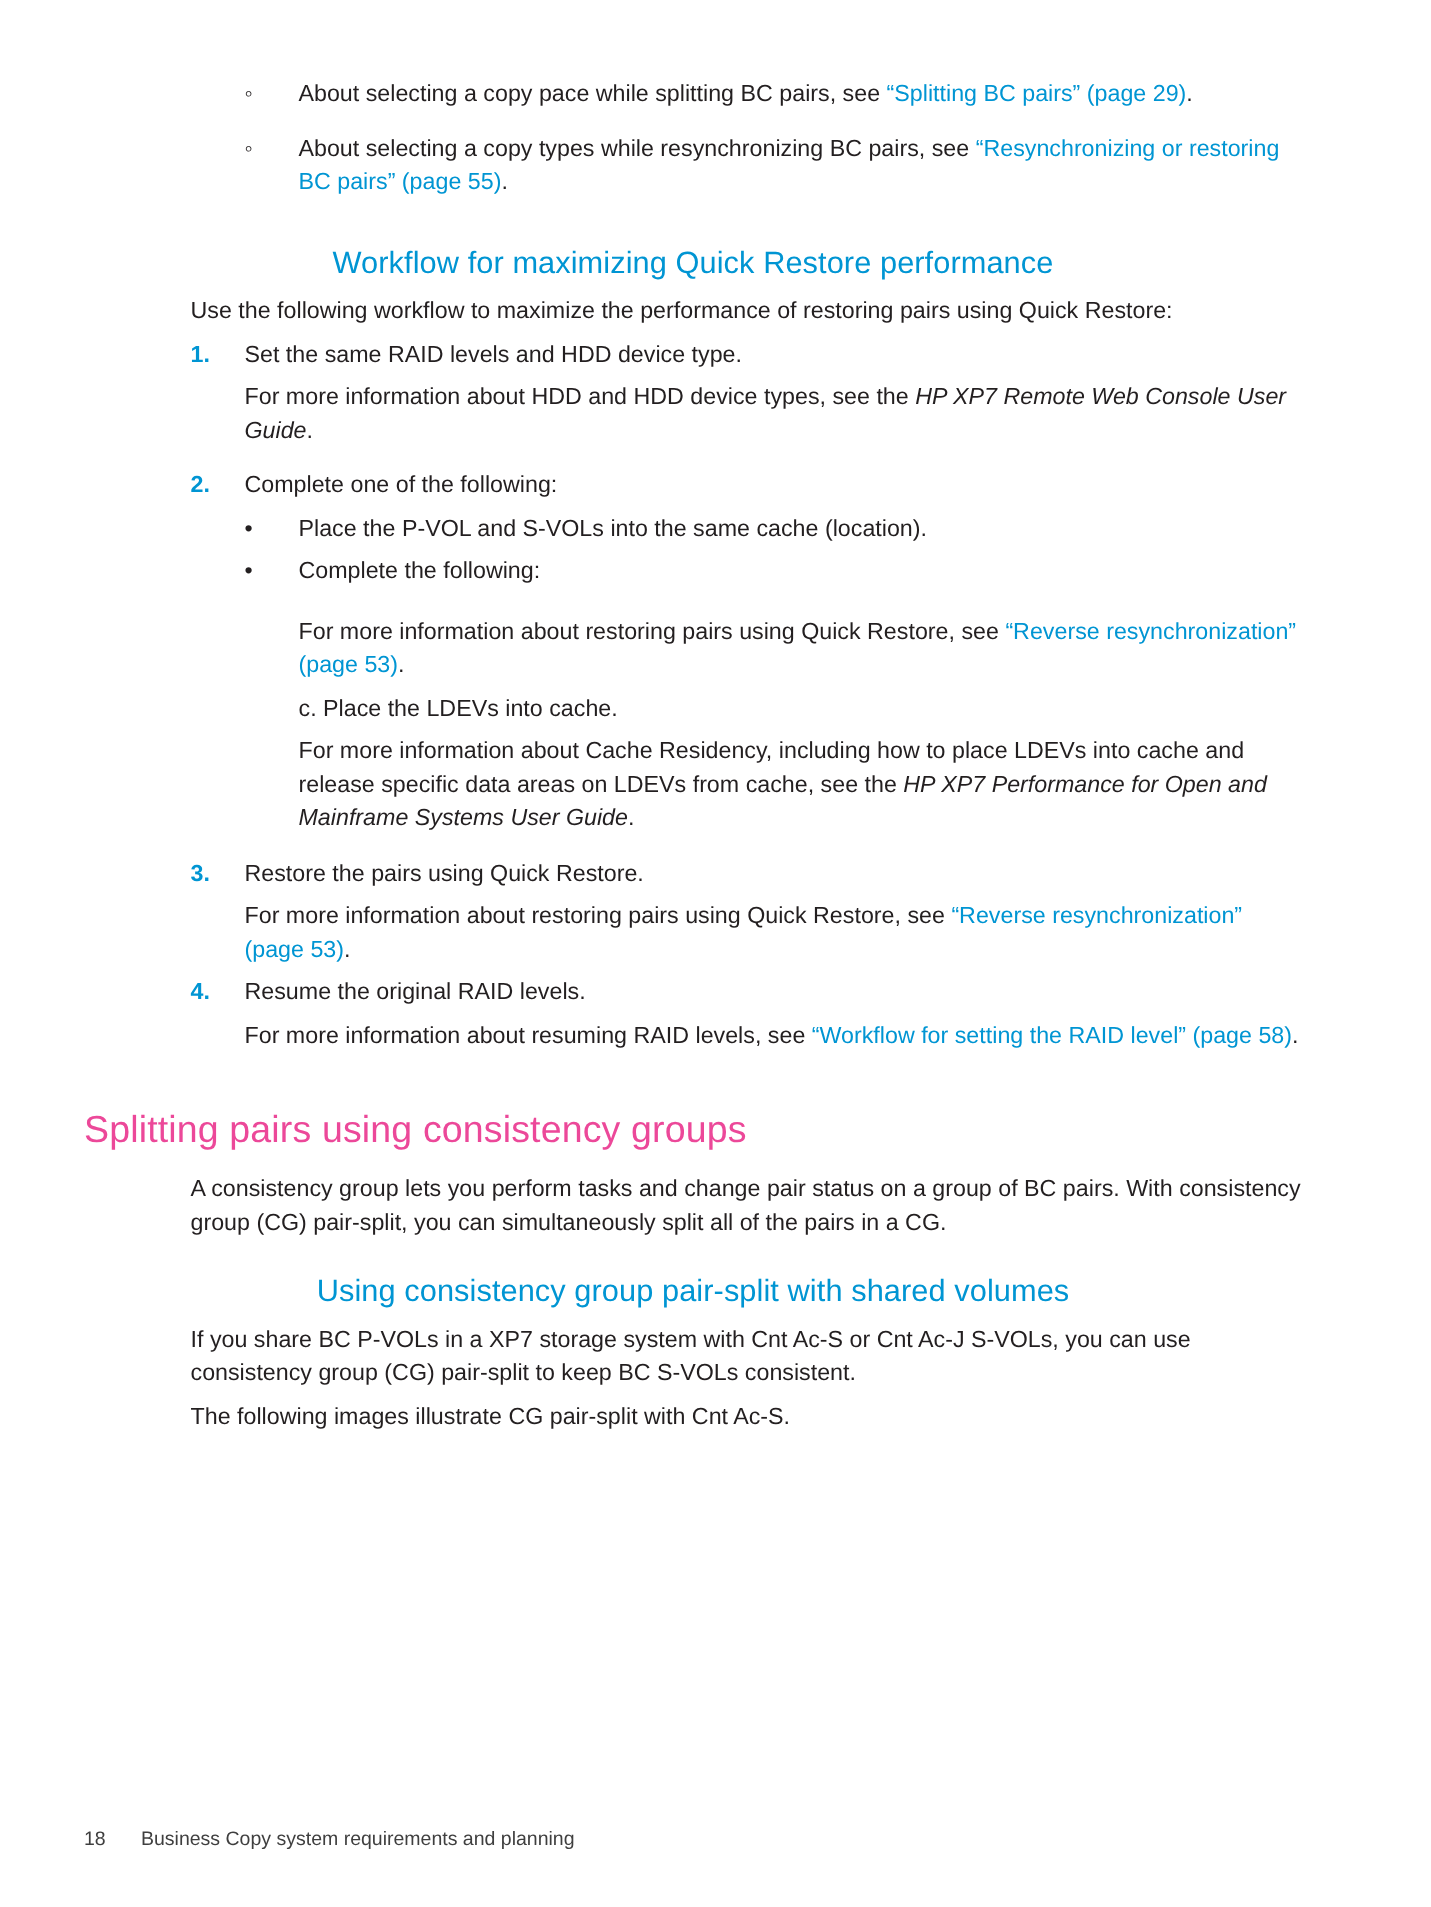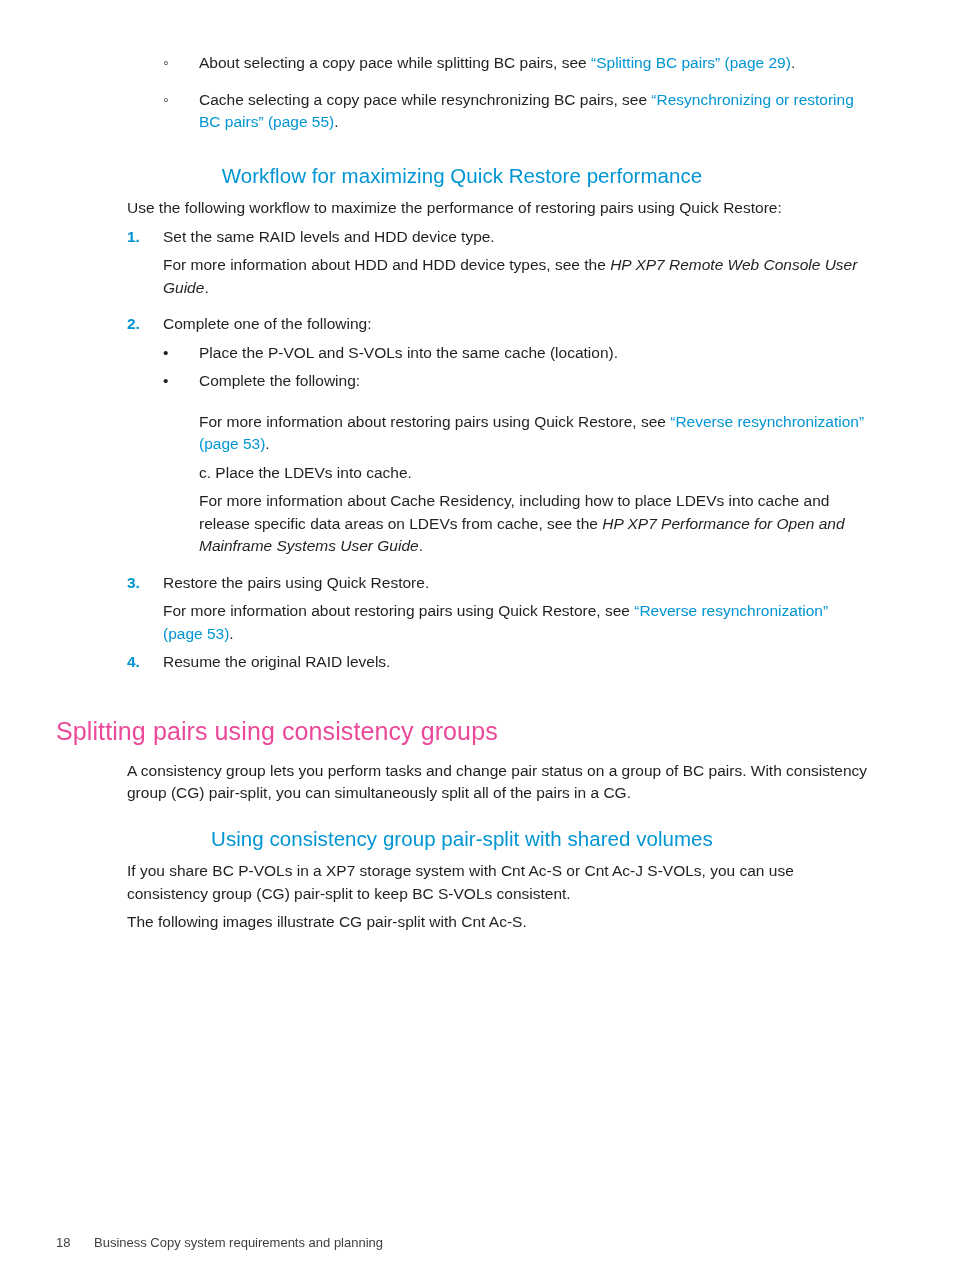--- a/index.html
+++ b/index.html
@@ -148,7 +148,7 @@
       <div class="gap-m"></div>
       <li>
         <span class="circ-marker">◦</span>
-        <p class="para indent-3"><span>Cache selecting a copy pace while resynchronizing BC pairs, see </span><span class="link">“Resynchronizing or restoring BC pairs” (page 55)</span><span>.</span></p>
+        <p class="para indent-3"><span>About selecting a copy types while resynchronizing BC pairs, see </span><span class="link">“Resynchronizing or restoring BC pairs” (page 55)</span><span>.</span></p>
       </li>
     </ul>
 

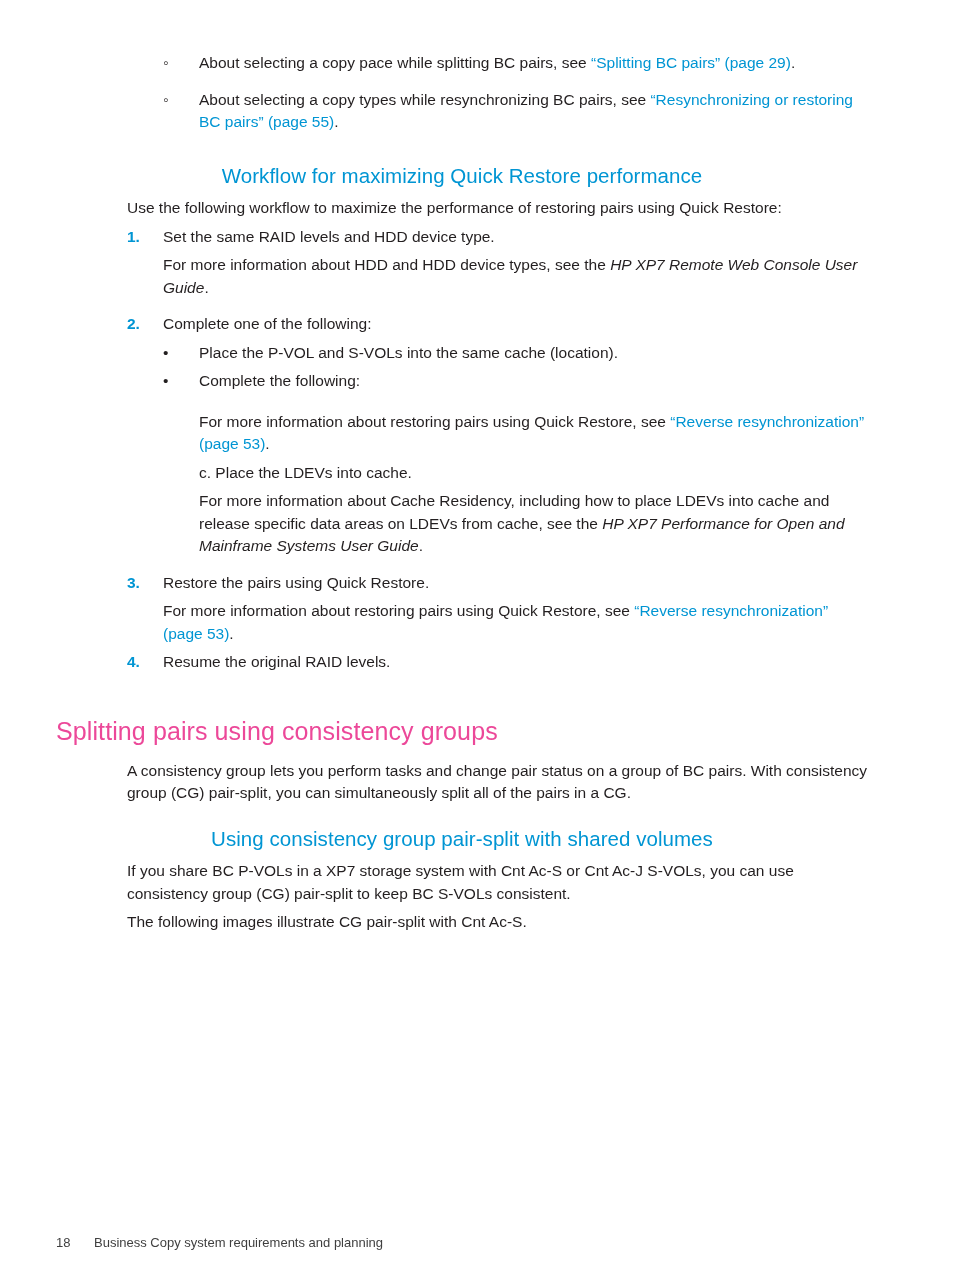--- a/index.html
+++ b/index.html
@@ -218,6 +218,7 @@
         <span class="num-marker">4.</span>
         <p class="para indent-2">Resume the original RAID levels.</p>
         <div class="gap-xs"></div>
+        <p class="para indent-2"><span>For more information about resuming RAID levels, see </span><span class="link">“Workflow for setting the RAID level” (page 58)</span><span>.</span></p>
       </li>
     </ul>
 

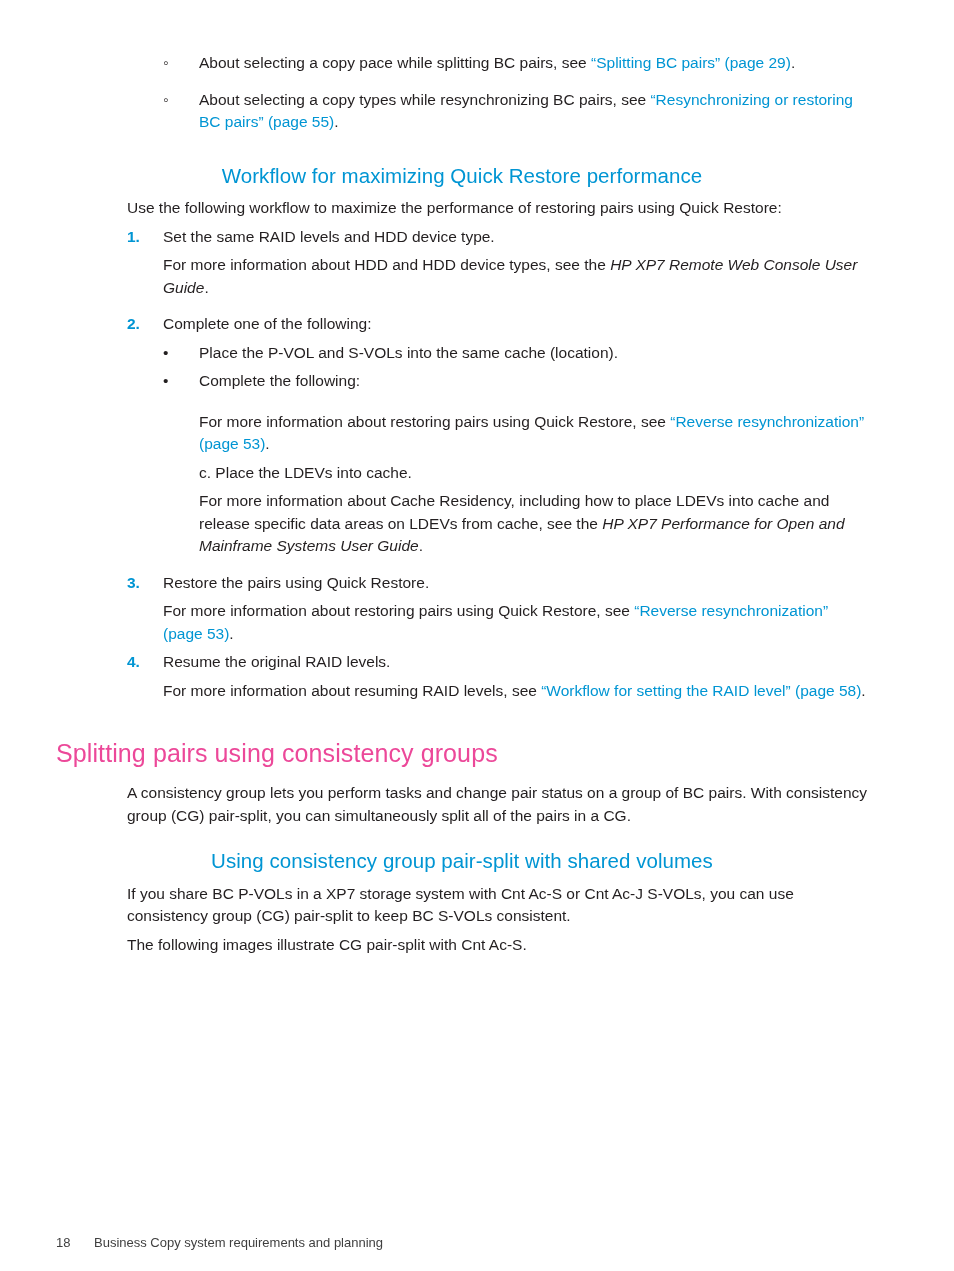--- a/index.html
+++ b/index.html
@@ -121,7 +121,7 @@
   .footer {
     position: absolute;
     left: 56px;
-    bottom: 19px;
+    bottom: 36px;
     width: 812px;
     font-size: 13px;
     line-height: 18px;

